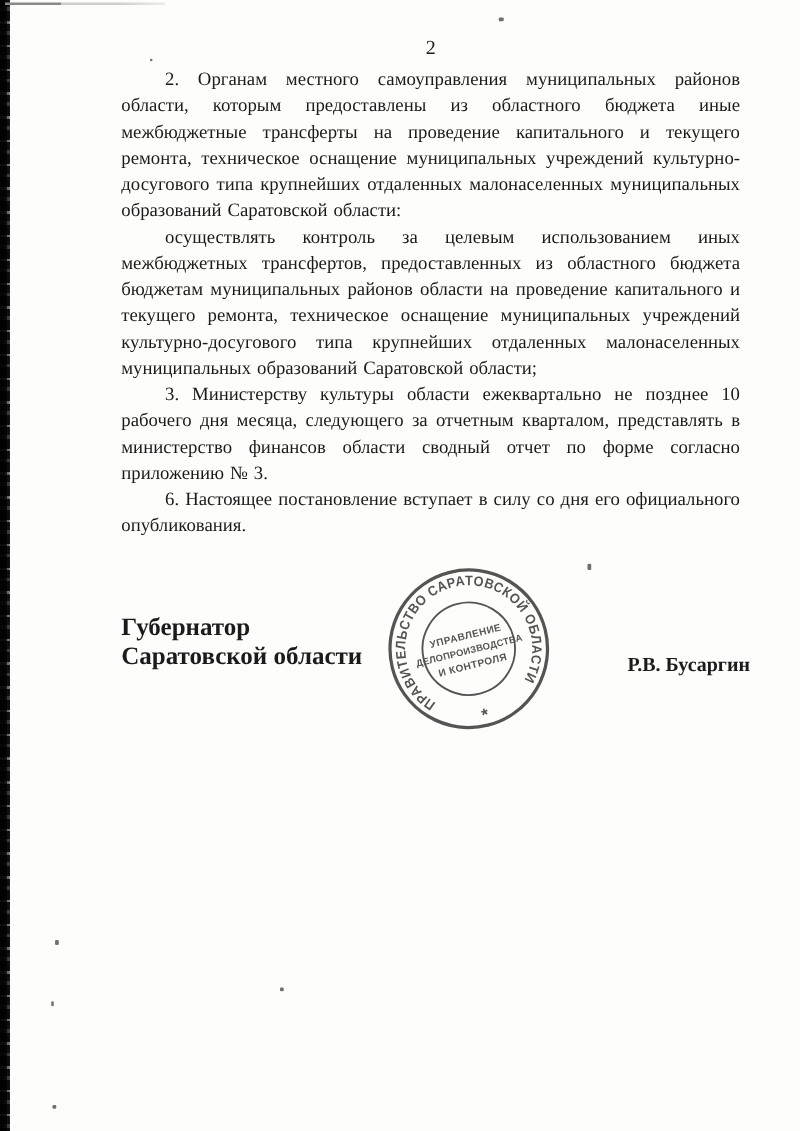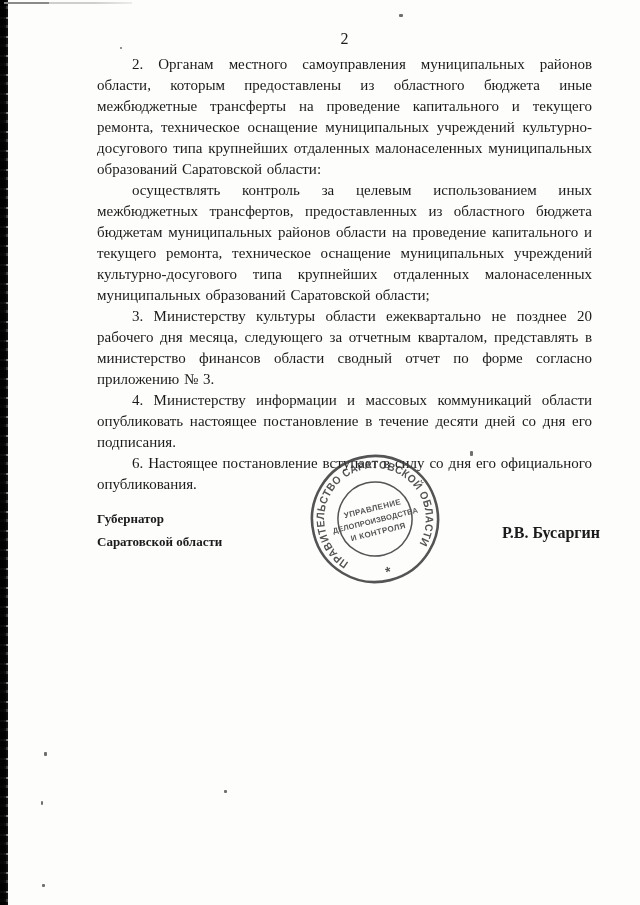--- a/index.html
+++ b/index.html
@@ -105,7 +105,7 @@
   <div class="body-text">
     <p>2. Органам местного самоуправления муниципальных районов области, которым предоставлены из областного бюджета иные межбюджетные трансферты на проведение капитального и текущего ремонта, техническое оснащение муниципальных учреждений культурно-досугового типа крупнейших отдаленных малонаселенных муниципальных образований Саратовской области:</p>
     <p>осуществлять контроль за целевым использованием иных межбюджетных трансфертов, предоставленных из областного бюджета бюджетам муниципальных районов области на проведение капитального и текущего ремонта, техническое оснащение муниципальных учреждений культурно-досугового типа крупнейших отдаленных малонаселенных муниципальных образований Саратовской области;</p>
-    <p>3. Министерству культуры области ежеквартально не позднее 20 рабочего дня месяца, следующего за отчетным кварталом, представлять в министерство финансов области сводный отчет по форме согласно приложению № 3.</p>
+    <p>3. Министерству культуры области ежеквартально не позднее 10 рабочего дня месяца, следующего за отчетным кварталом, представлять в министерство финансов области сводный отчет по форме согласно приложению № 3.</p>
     <p>4. Министерству информации и массовых коммуникаций области опубликовать настоящее постановление в течение десяти дней со дня его подписания.</p>
     <p>6. Настоящее постановление вступает в силу со дня его официального опубликования.</p>
   </div>

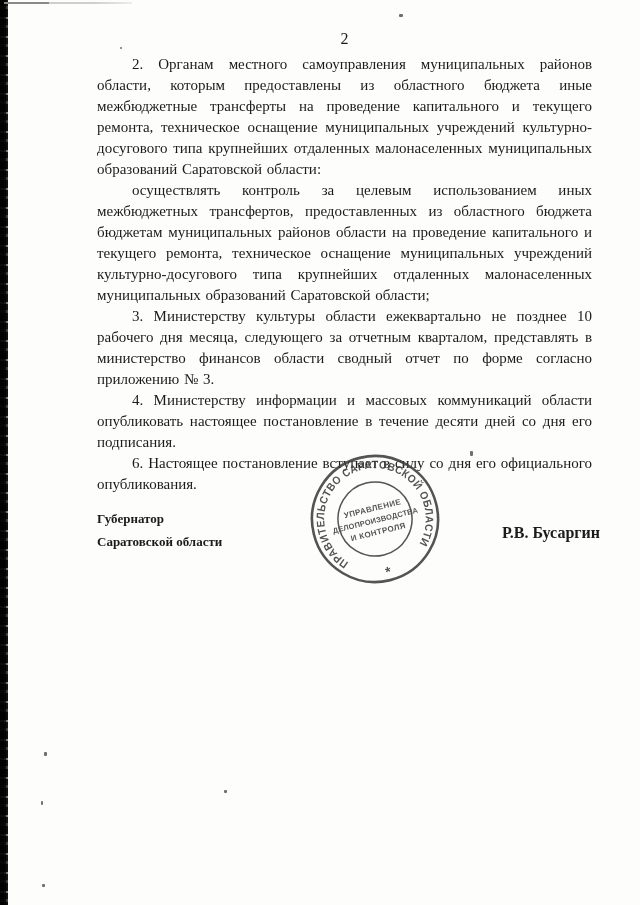--- a/index.html
+++ b/index.html
@@ -106,7 +106,6 @@
     <p>2. Органам местного самоуправления муниципальных районов области, которым предоставлены из областного бюджета иные межбюджетные трансферты на проведение капитального и текущего ремонта, техническое оснащение муниципальных учреждений культурно-досугового типа крупнейших отдаленных малонаселенных муниципальных образований Саратовской области:</p>
     <p>осуществлять контроль за целевым использованием иных межбюджетных трансфертов, предоставленных из областного бюджета бюджетам муниципальных районов области на проведение капитального и текущего ремонта, техническое оснащение муниципальных учреждений культурно-досугового типа крупнейших отдаленных малонаселенных муниципальных образований Саратовской области;</p>
     <p>3. Министерству культуры области ежеквартально не позднее 10 рабочего дня месяца, следующего за отчетным кварталом, представлять в министерство финансов области сводный отчет по форме согласно приложению № 3.</p>
-    <p>4. Министерству информации и массовых коммуникаций области опубликовать настоящее постановление в течение десяти дней со дня его подписания.</p>
     <p>6. Настоящее постановление вступает в силу со дня его официального опубликования.</p>
   </div>
 

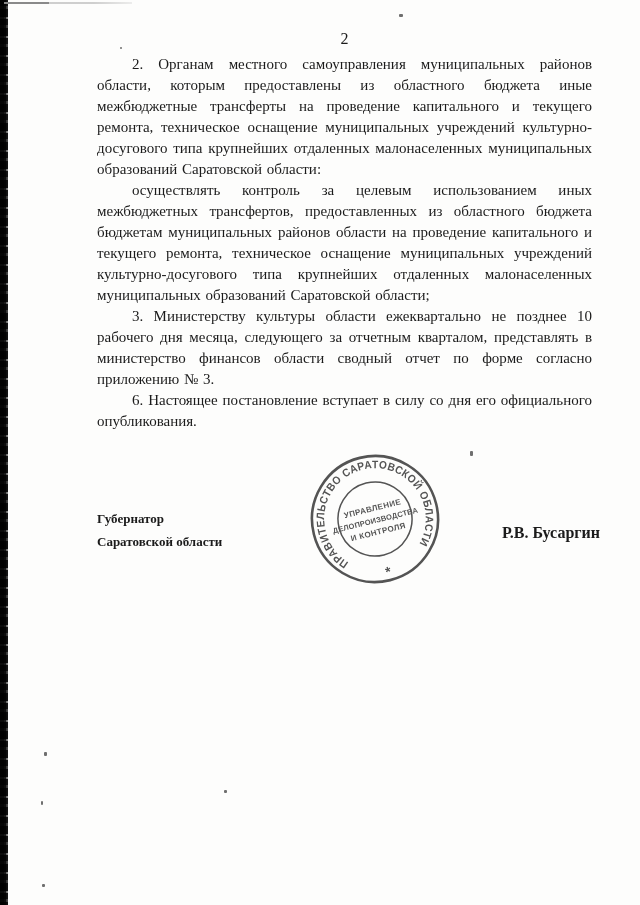--- a/index.html
+++ b/index.html
@@ -63,8 +63,8 @@
   }
   .signature-left {
     position: absolute;
-    left: 97px; top: 507px;
-    font-size: 13px;
+    left: 97px; top: 491px;
+    font-size: 20px;
     font-weight: bold;
     line-height: 23px;
   }

